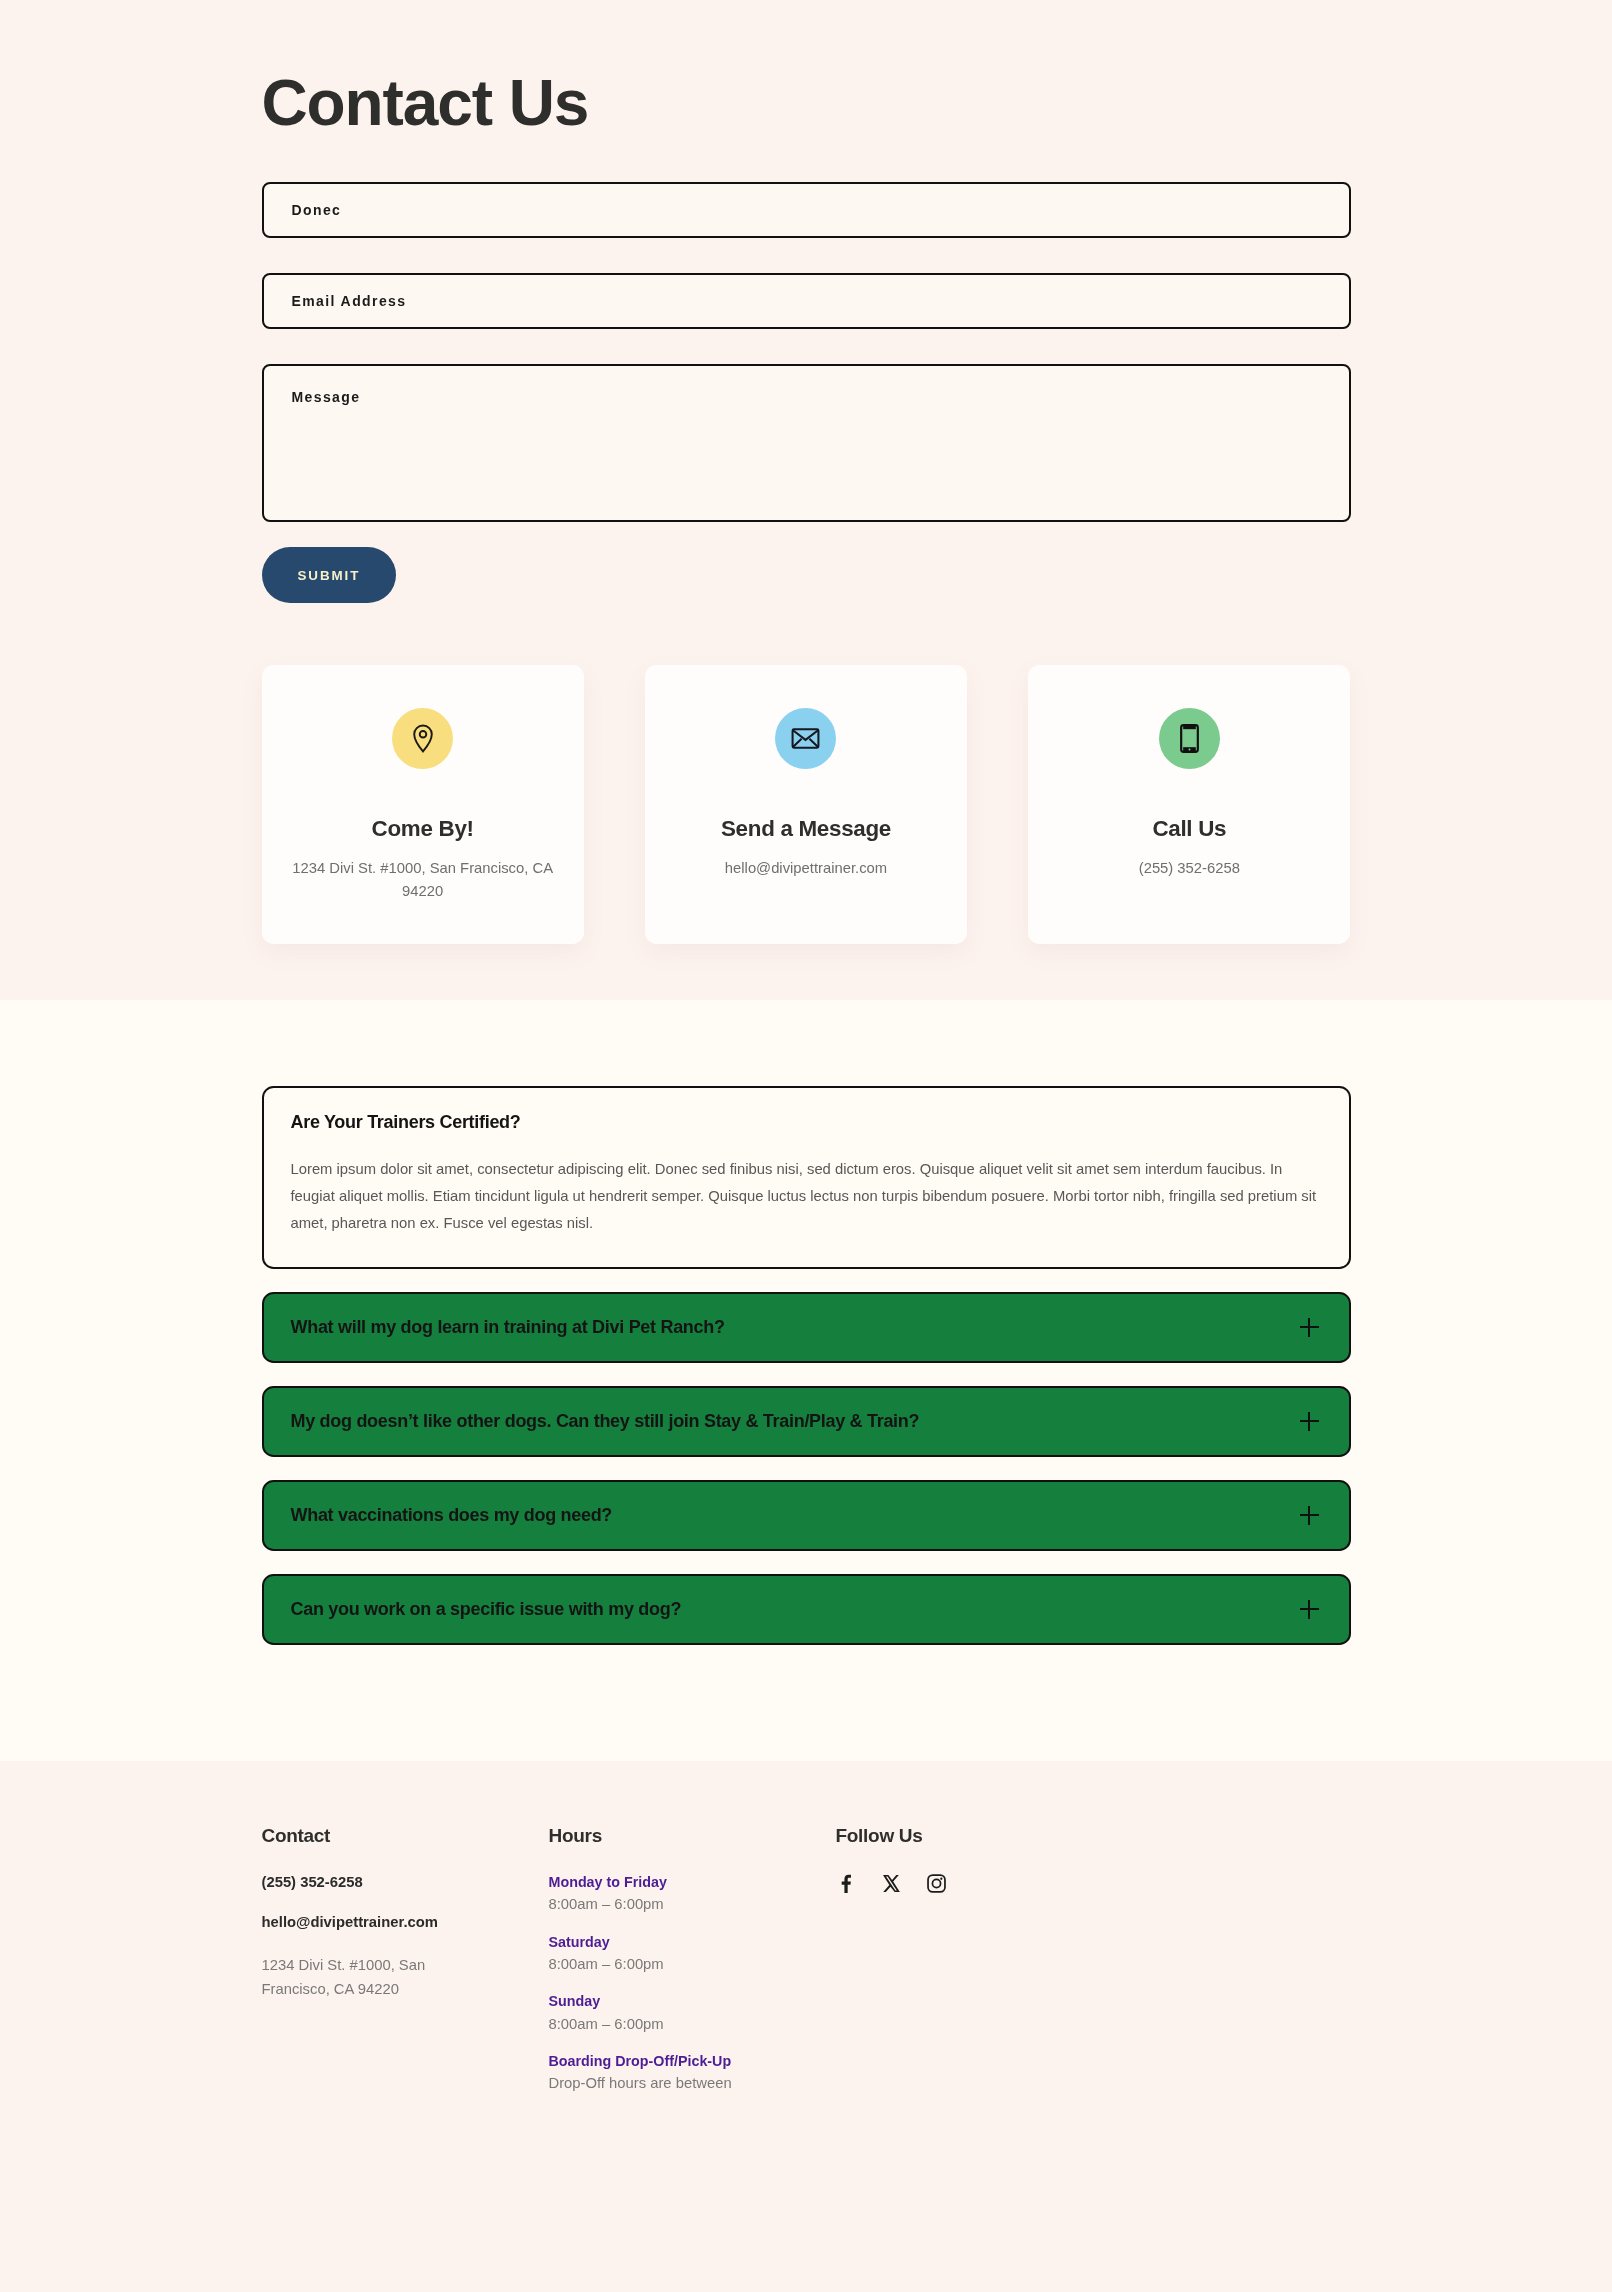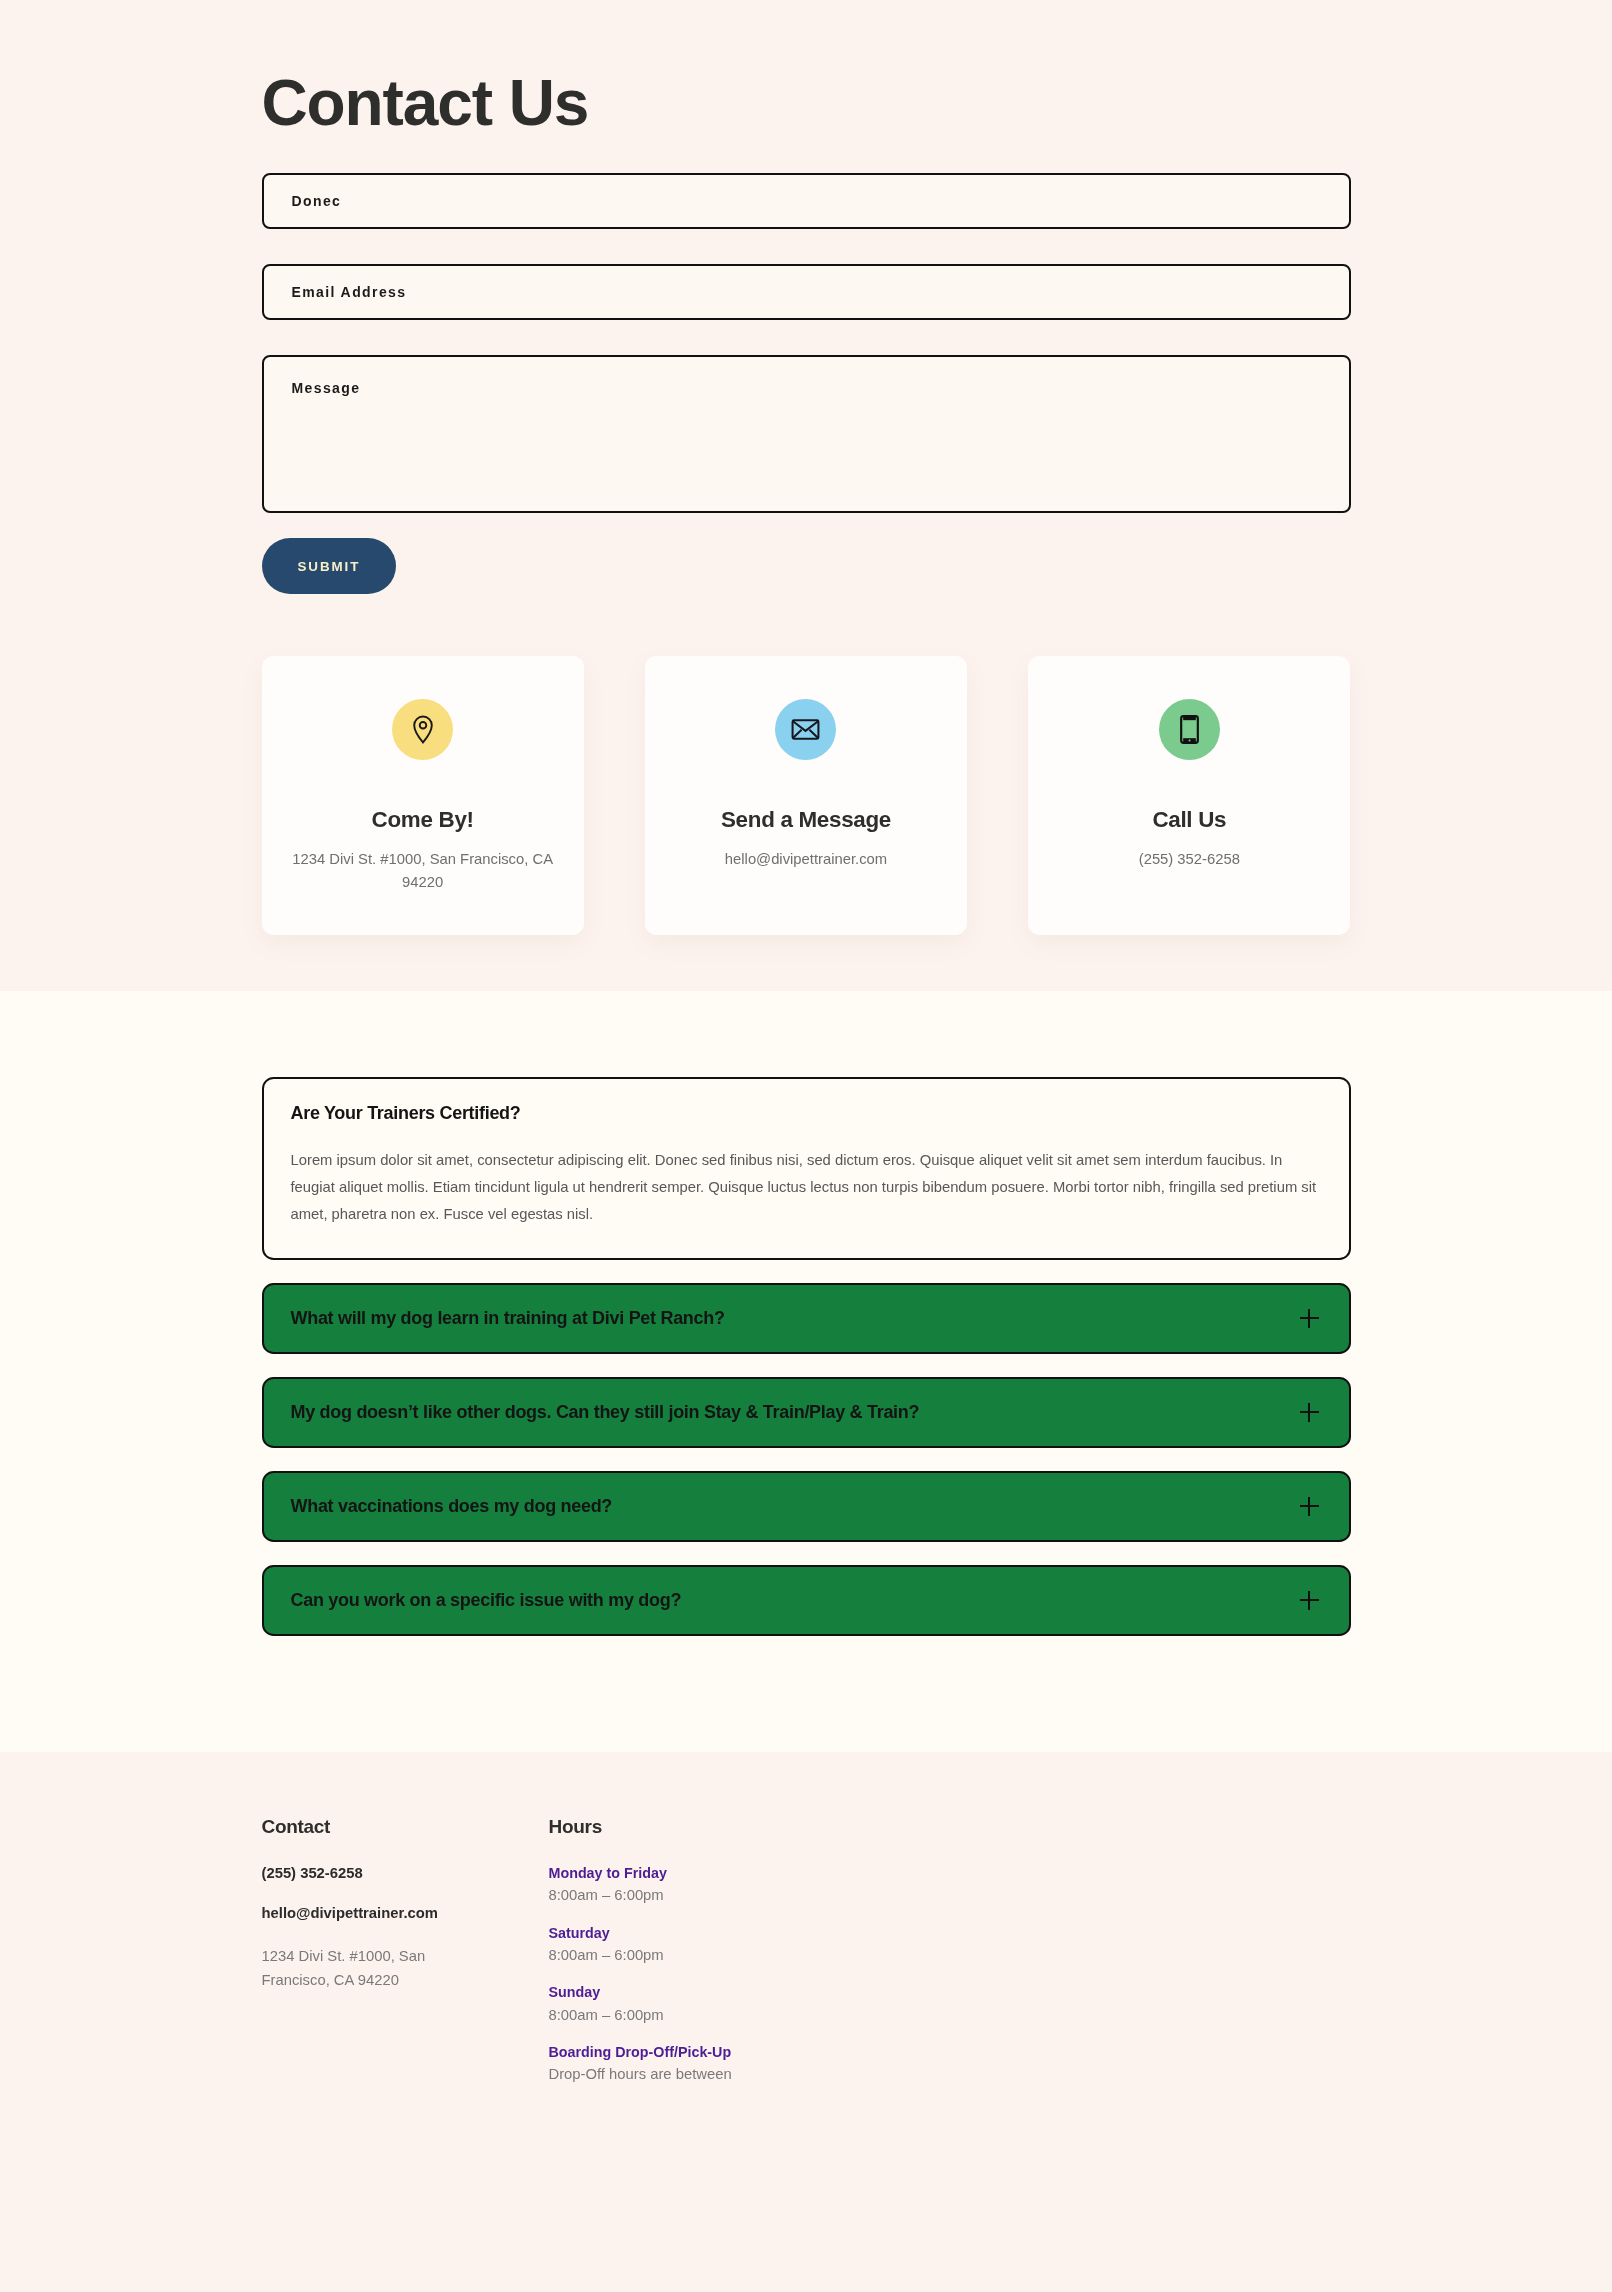--- a/index.html
+++ b/index.html
@@ -30,7 +30,7 @@
     letter-spacing: -1.1px;
     color: #2E2E2D;
     padding-top: 70px;
-    padding-bottom: 36px;
+    padding-bottom: 45px;
     line-height: 1.05;
   }
 

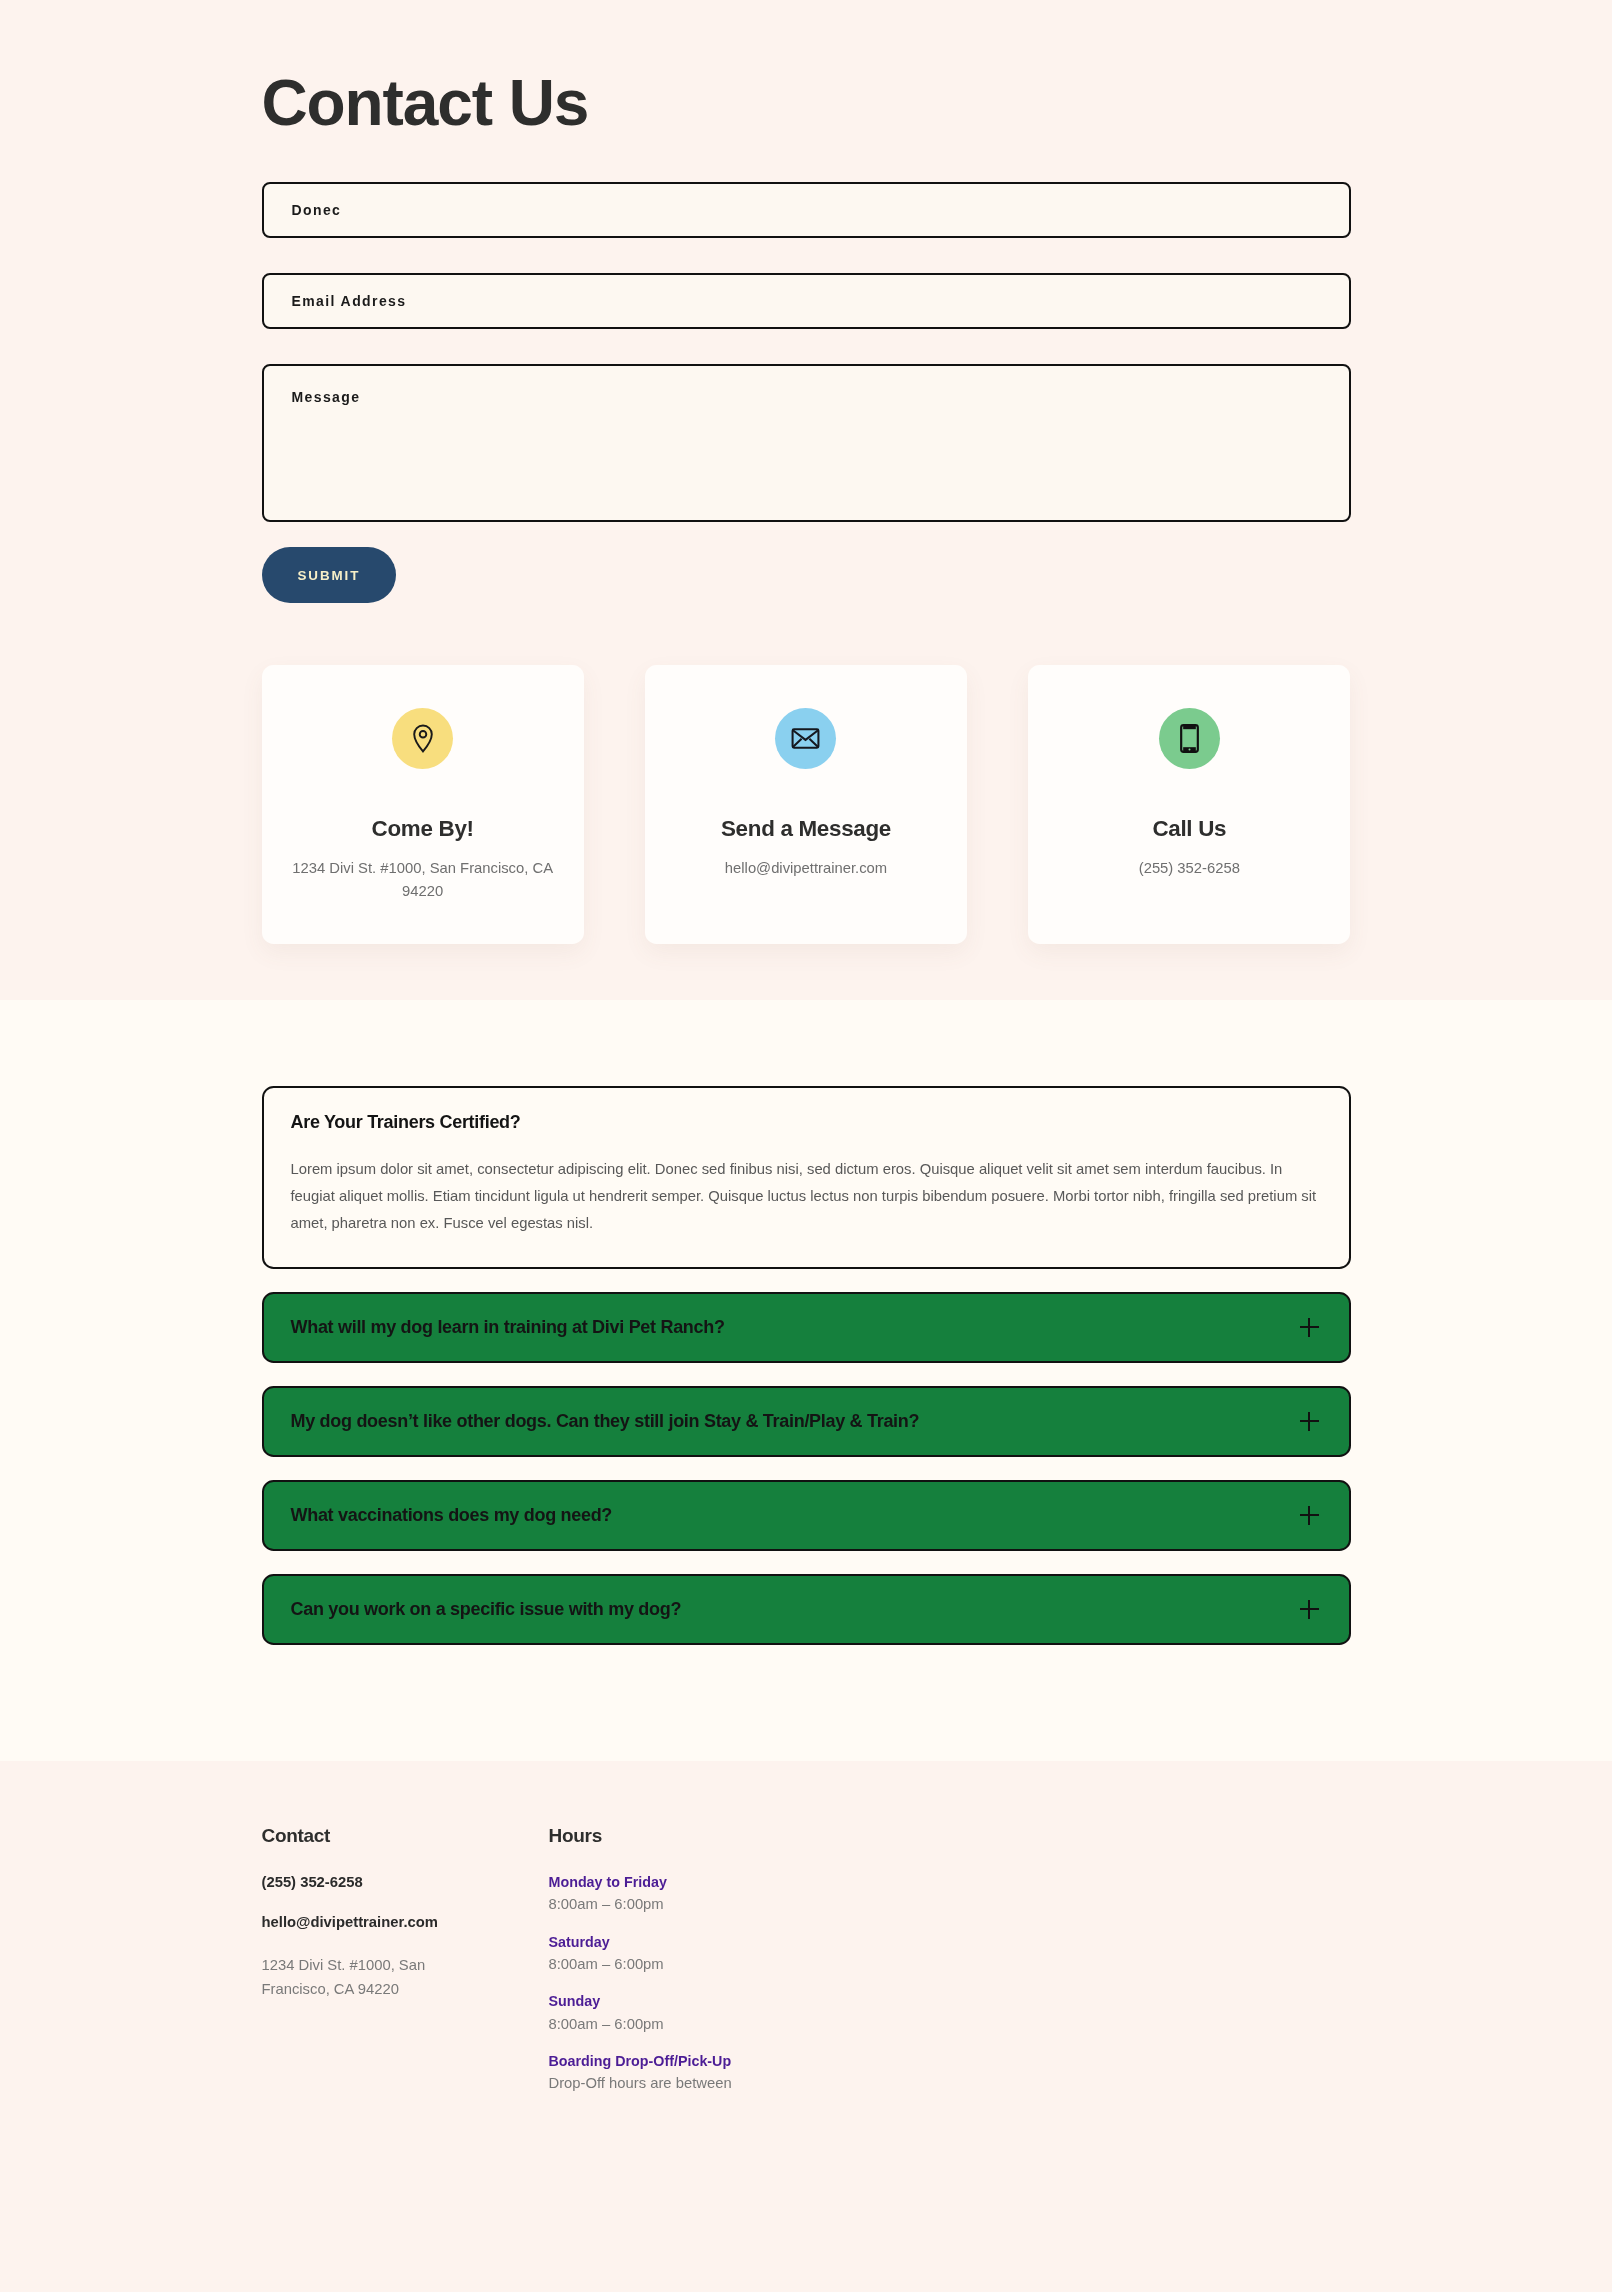--- a/index.html
+++ b/index.html
@@ -370,6 +370,32 @@
       </div>
     </div>
 
+    <div class="fcol-follow">
+      <div class="footer-head">Follow Us</div>
+      <div class="social-row">
+
+        <span class="social-icon">
+          <svg width="11.6" height="19.7" viewBox="0 0 13 22">
+            <path d="M8.6 22V12h3.1l.5-3.7H8.6V6c0-1.05.3-1.78 1.8-1.78h1.9V.9C11.96.86 10.84.75 9.54.75 6.82.75 4.96 2.4 4.96 5.46V8.3H1.9V12h3.06v10z" fill="#1C1C1C"></path>
+          </svg>
+        </span>
+
+        <span class="social-icon">
+          <svg width="17" height="17" viewBox="0 0 20 20">
+            <path d="M15.6 0h3.06l-6.7 7.66L19.84 20h-6.17l-4.83-6.32L3.32 20H.25l7.16-8.19L0 0h6.33l4.37 5.78zm-1.08 18.18h1.7L5.4 1.73H3.58z" fill="#1C1C1C"></path>
+          </svg>
+        </span>
+
+        <span class="social-icon">
+          <svg width="19" height="19" viewBox="0 0 22 22">
+            <rect x="1.2" y="1.2" width="19.6" height="19.6" rx="5.4" fill="none" stroke="#1C1C1C" stroke-width="2"></rect>
+            <circle cx="11" cy="11" r="4.7" fill="none" stroke="#1C1C1C" stroke-width="2"></circle>
+            <circle cx="16.6" cy="5.5" r="1.35" fill="#1C1C1C"></circle>
+          </svg>
+        </span>
+
+      </div>
+    </div>
 
   </div>
 </footer>

